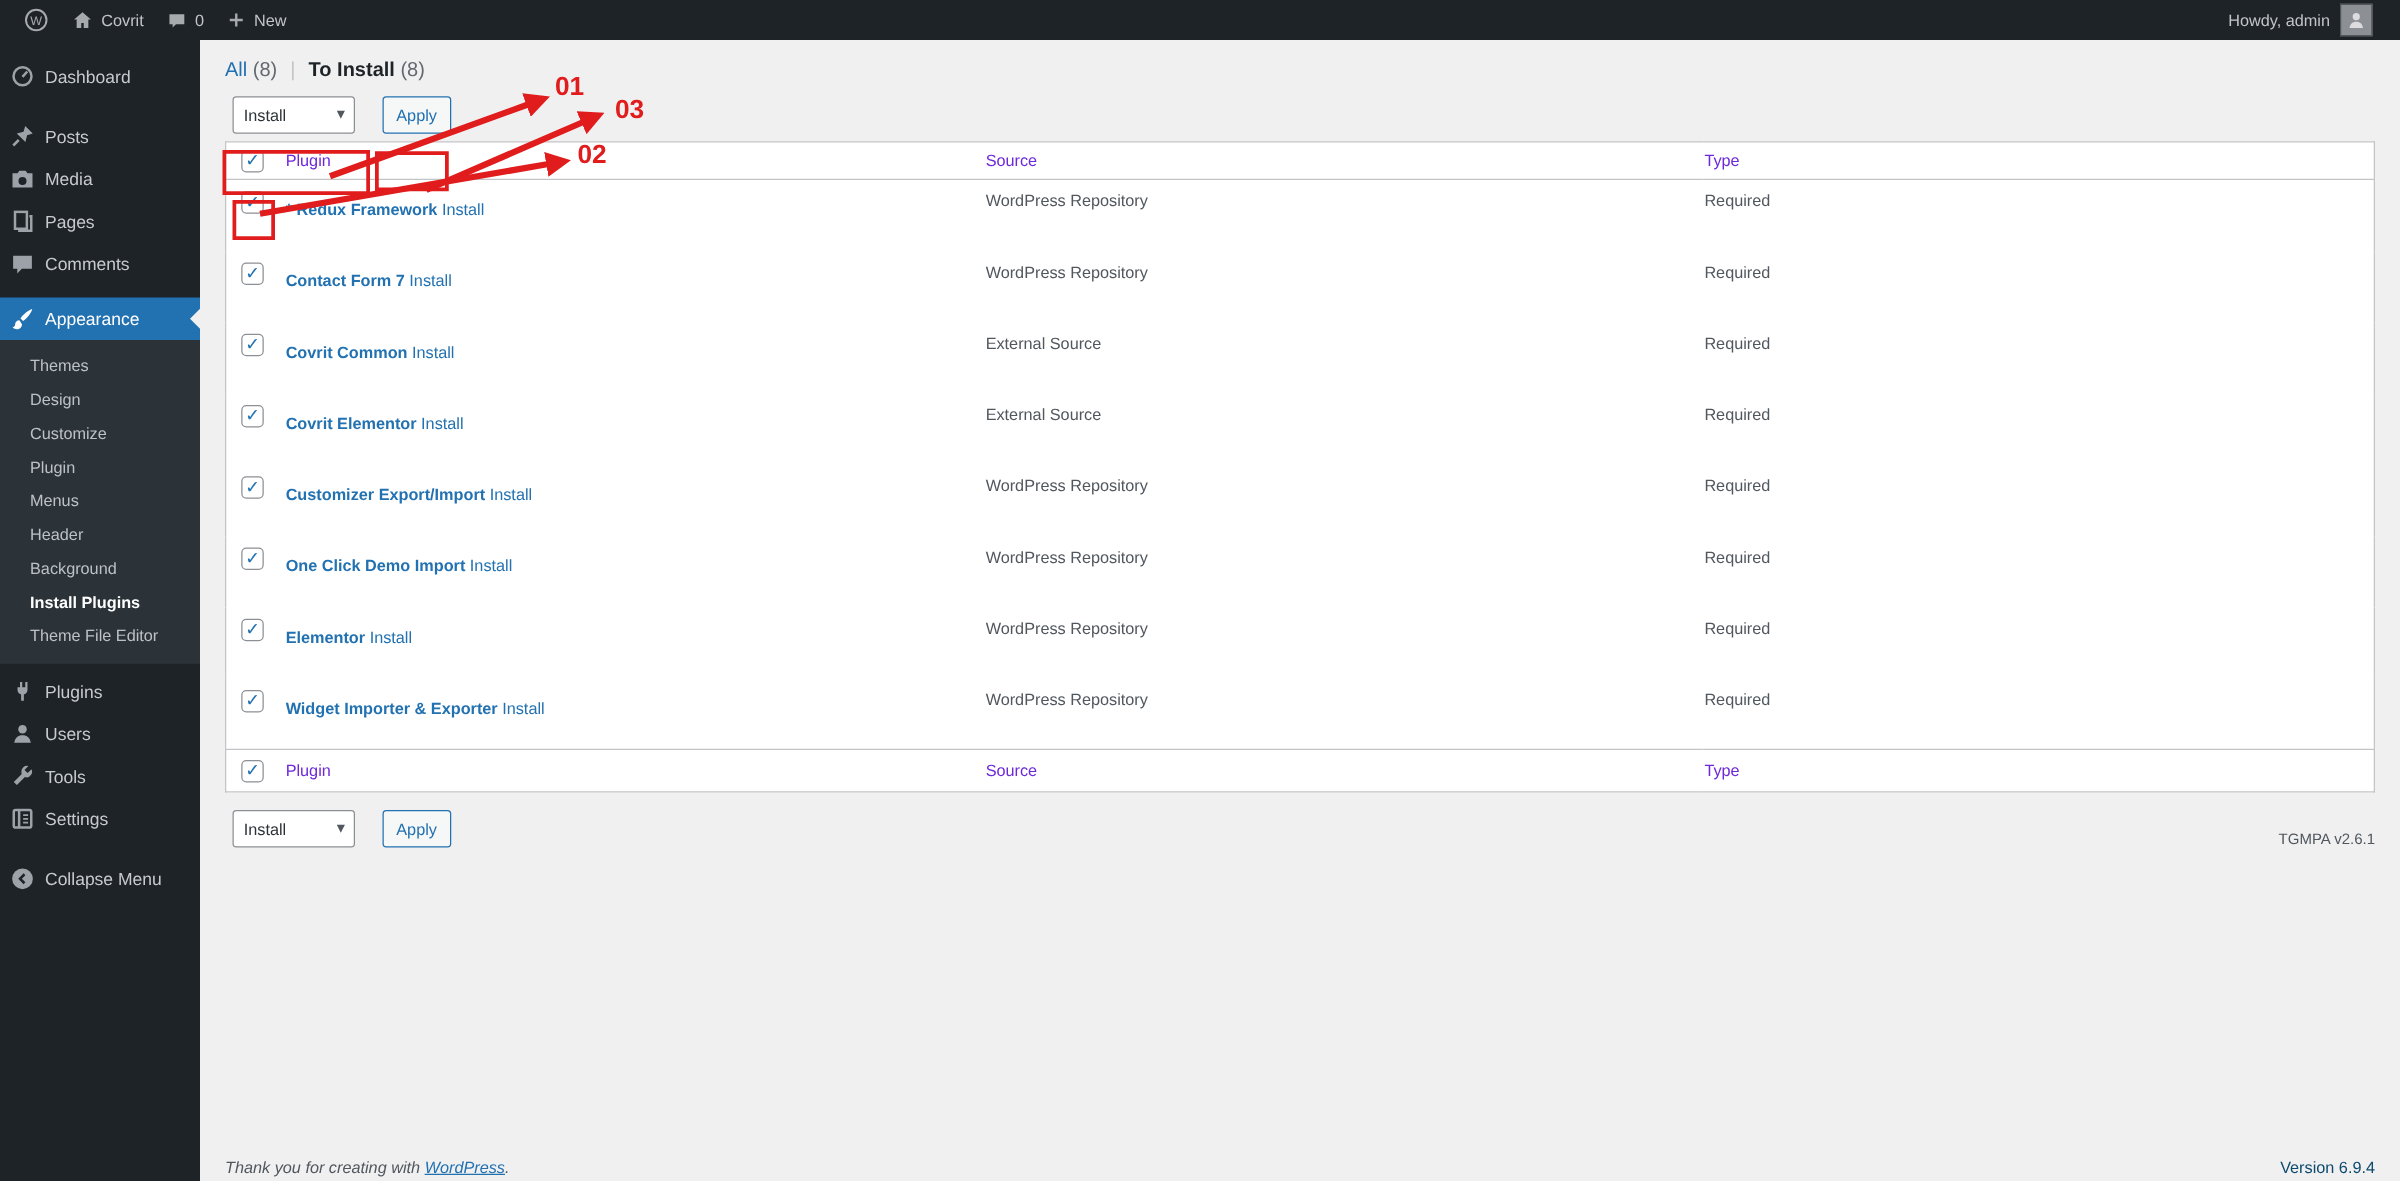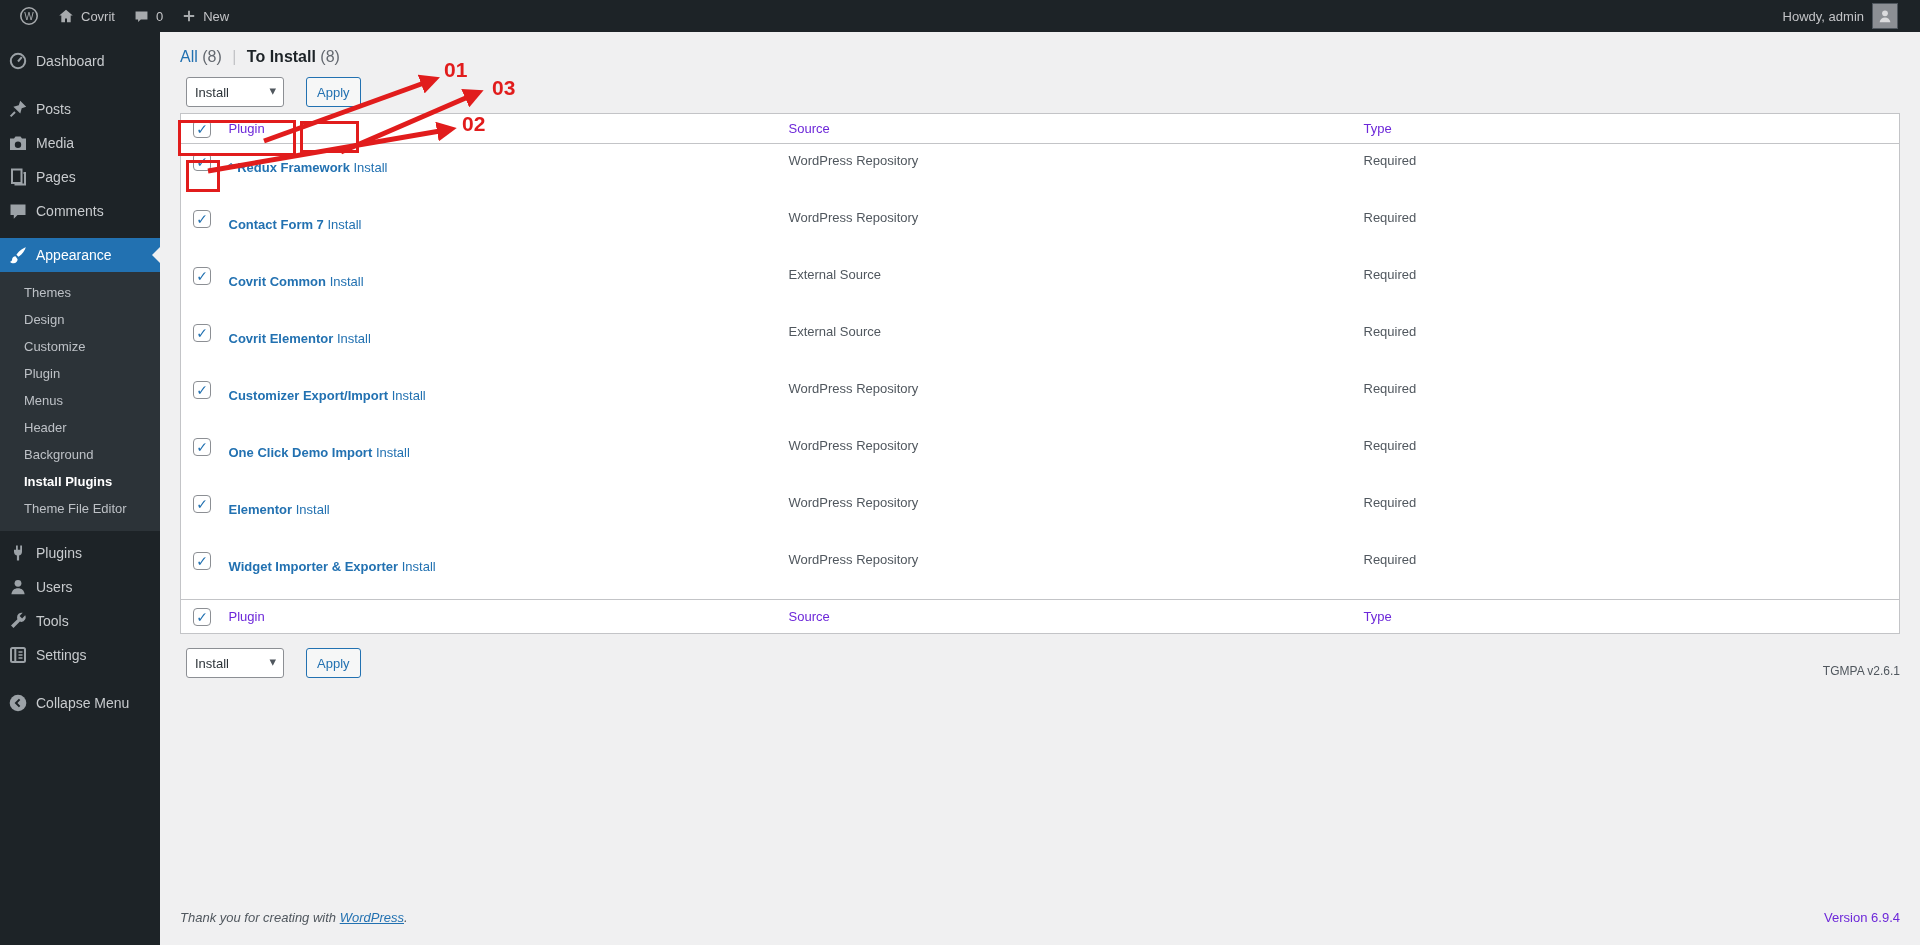--- a/index.html
+++ b/index.html
@@ -93,7 +93,7 @@
 
   
   #footer {
-    position:absolute; left:20px; right:20px; bottom:20px; display:flex;
+    position:absolute; left:20px; right:20px; bottom:4px; display:flex;
     justify-content:space-between; font-size:13px; color:#50575e;
   }
   .thanks { font-style:italic; }

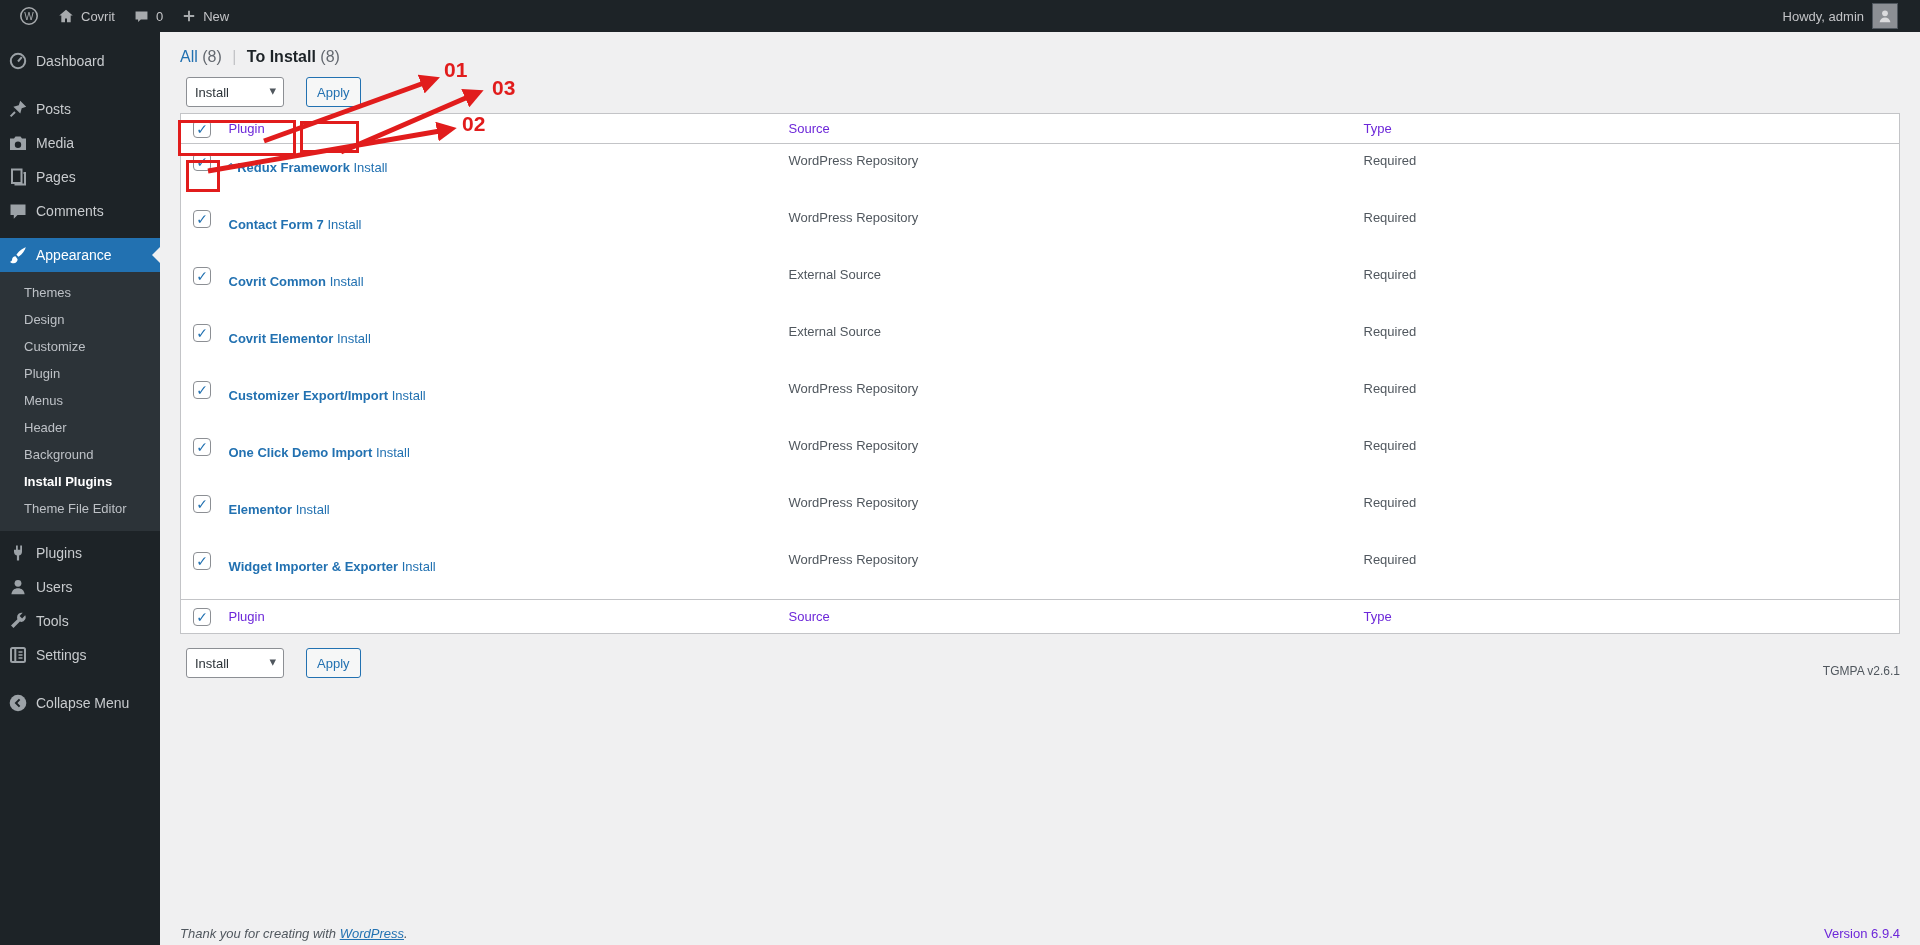--- a/index.html
+++ b/index.html
@@ -98,7 +98,7 @@
   }
   .thanks { font-style:italic; }
   .thanks a { color:#2271b1; font-style:italic; cursor:pointer; }
-  .wpver { color:#6d28d9; }
+  .wpver { color:#0c4a6e; }
 
   
   #annotations { position:absolute; top:0; left:0; width:1920px; height:945px; pointer-events:none; z-index:60;text-align:right; }

